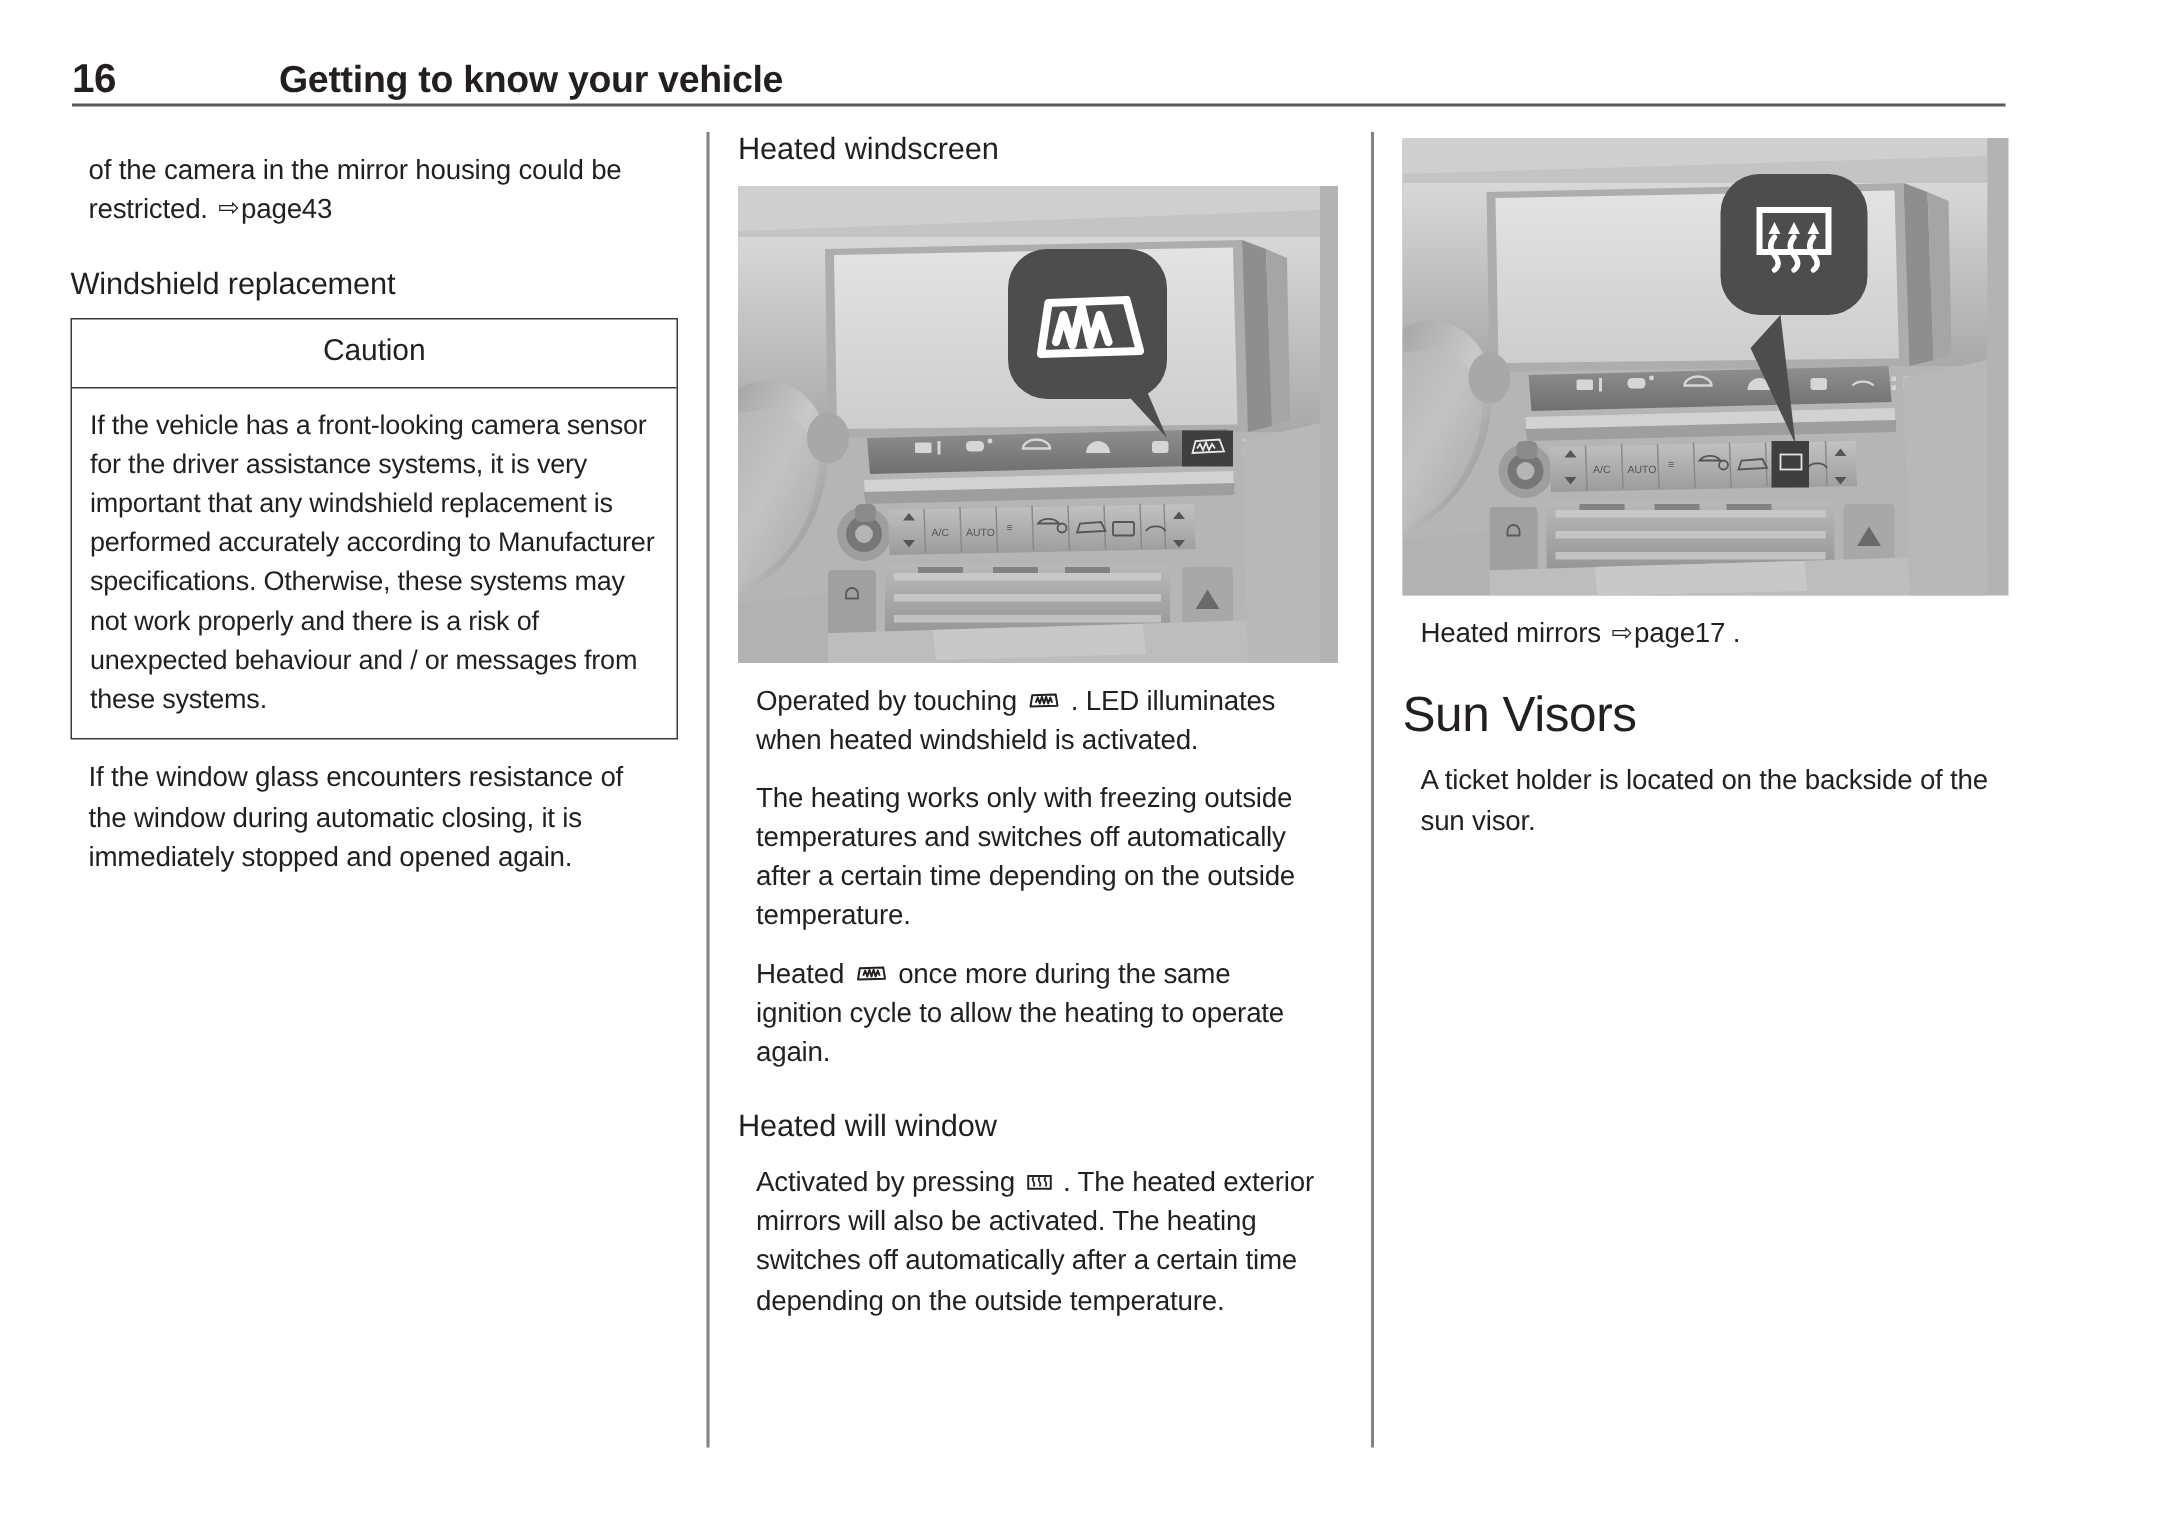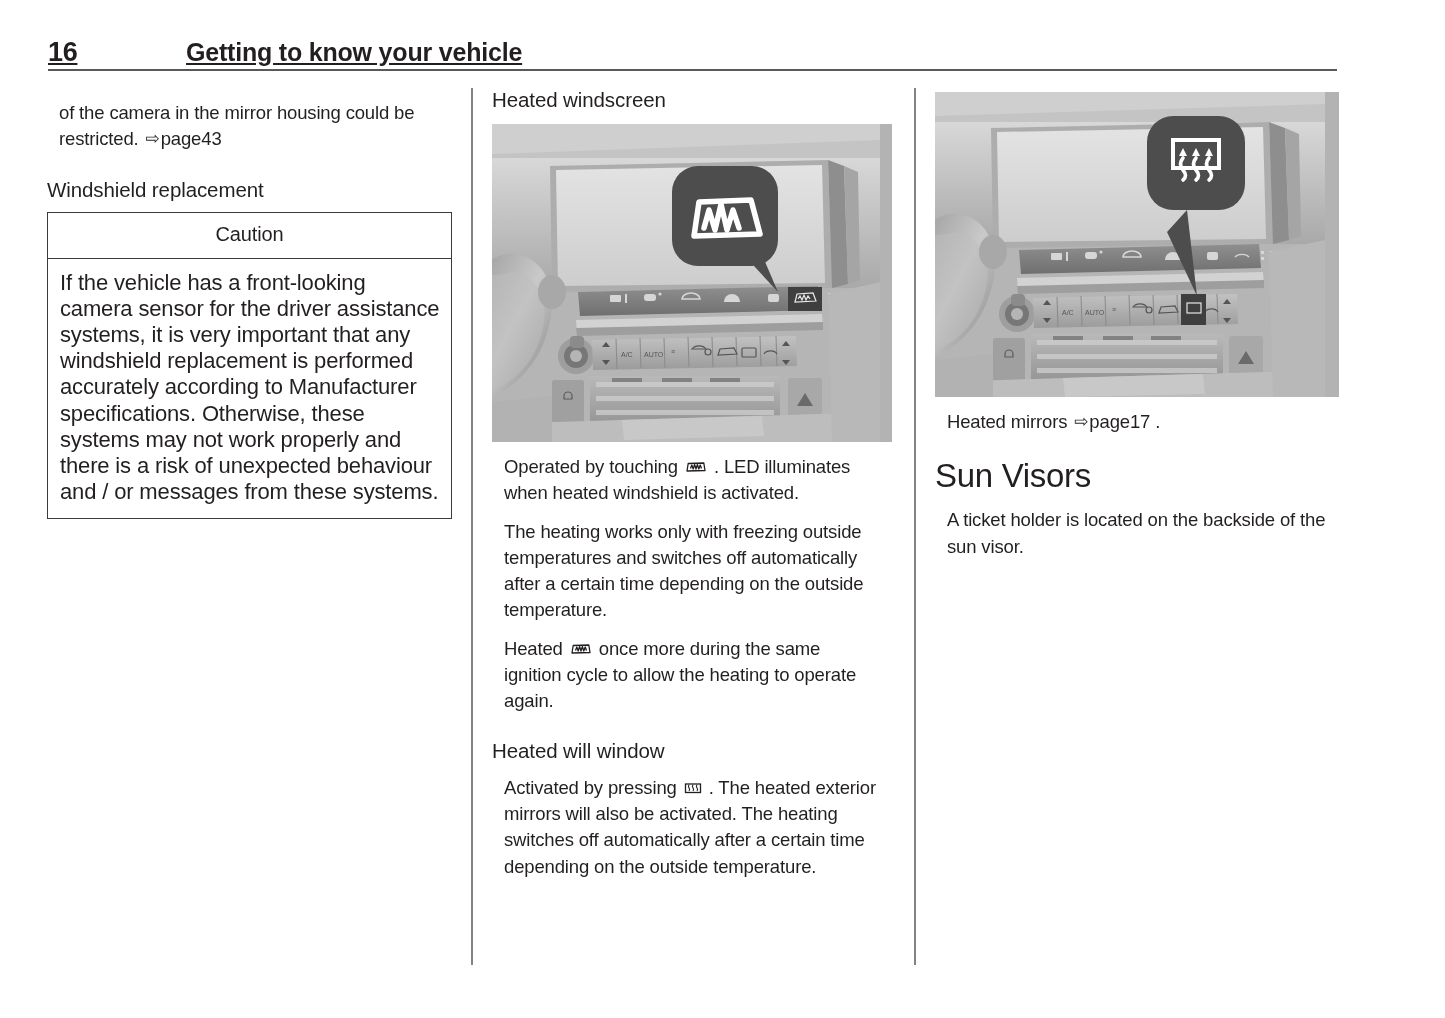--- a/index.html
+++ b/index.html
@@ -26,9 +26,8 @@
   }
   #page-header .hdr-row {
     display: flex;
-    align-items: center;
+    align-items: flex-end;
     height: 32px;
-    text-decoration: underline;
   }
   .page-number {
     font-size: 27px;

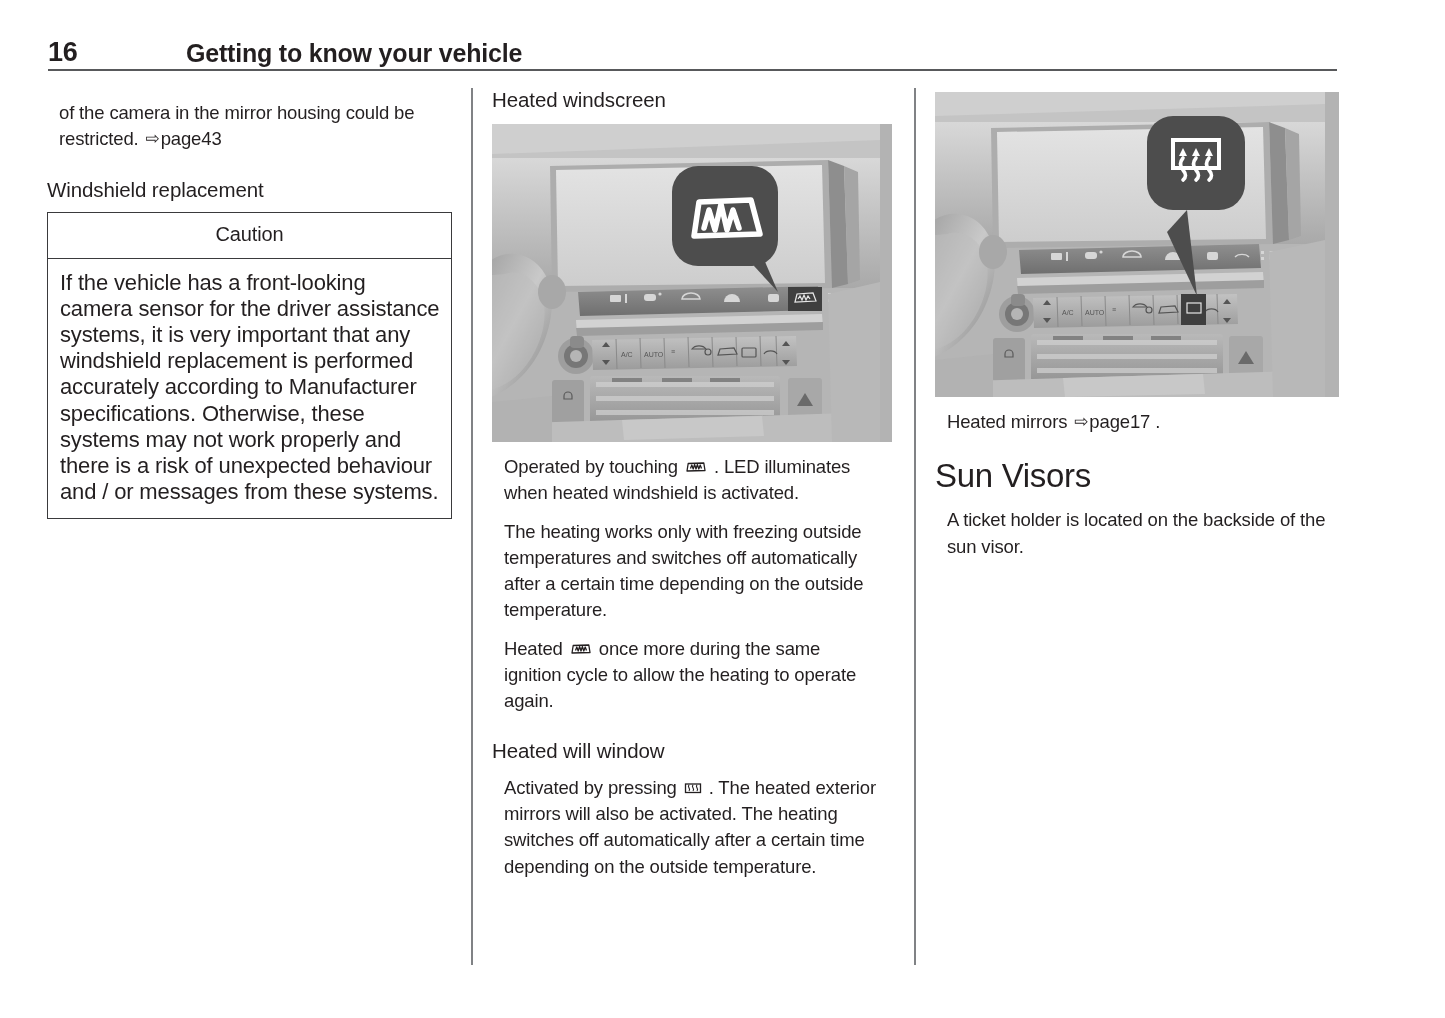--- a/index.html
+++ b/index.html
@@ -116,7 +116,7 @@
   }
   .caution-body {
     padding: 11px 10px 13px 12px;
-    font-size: 22px;
+    font-size: 18px;
     line-height: 26.2px;
     letter-spacing: -0.15px;
   }

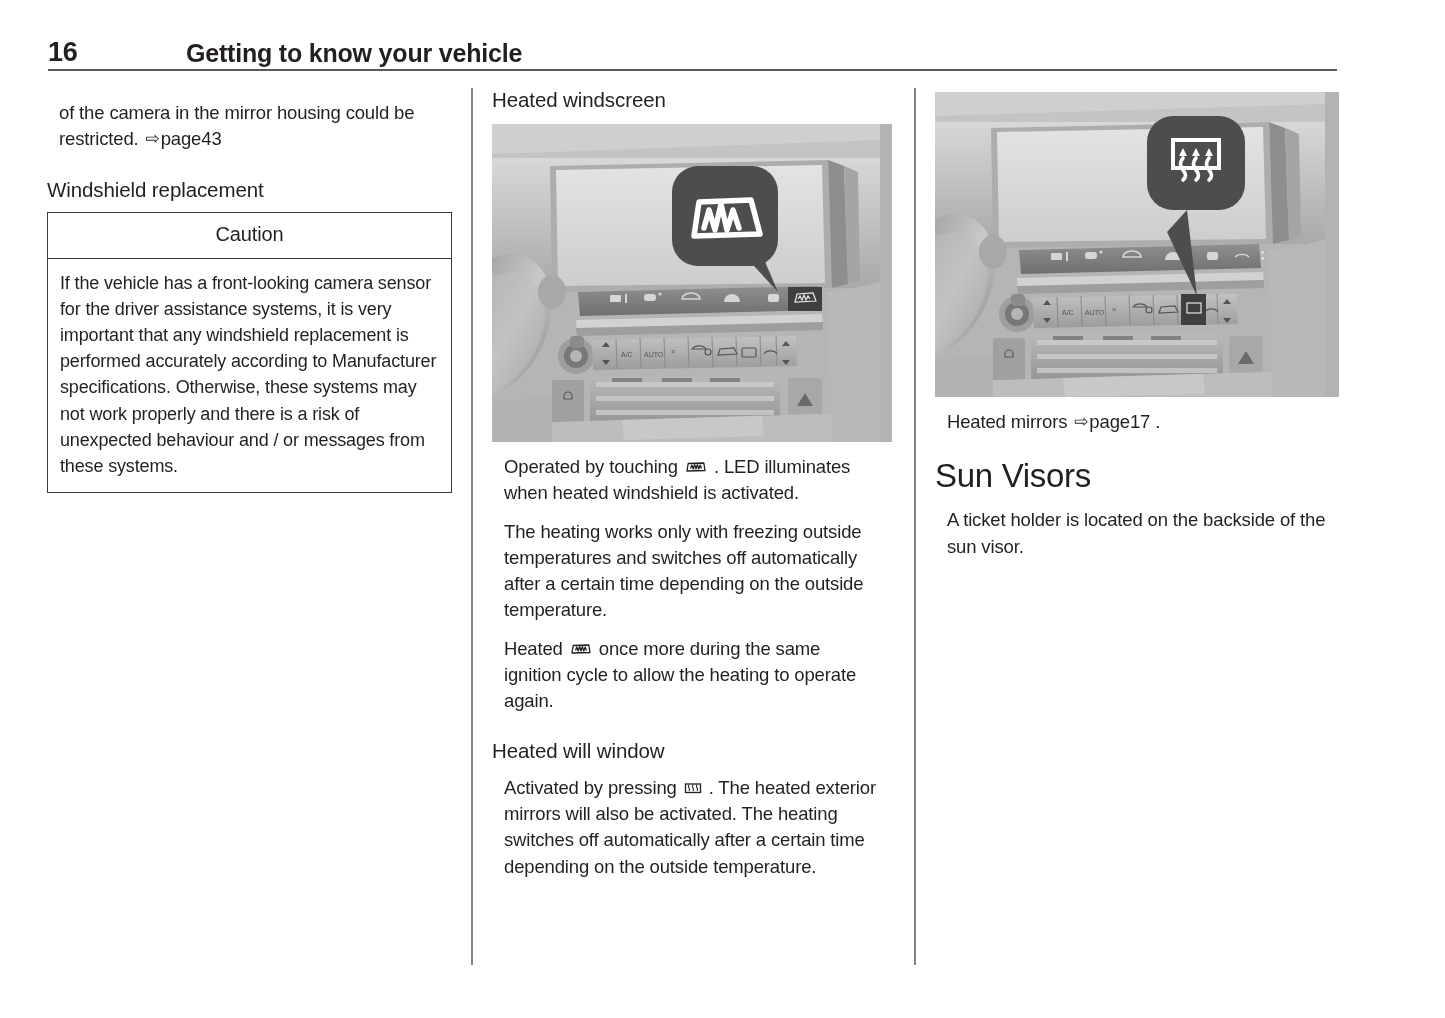--- a/index.html
+++ b/index.html
@@ -181,6 +181,7 @@
   </div>
 
 
+  <p class="body-text">If the window glass encounters resistance of the window during automatic closing, it is immediately stopped and opened again.</p>
 </div>
 
 <div class="column" id="col-middle">

